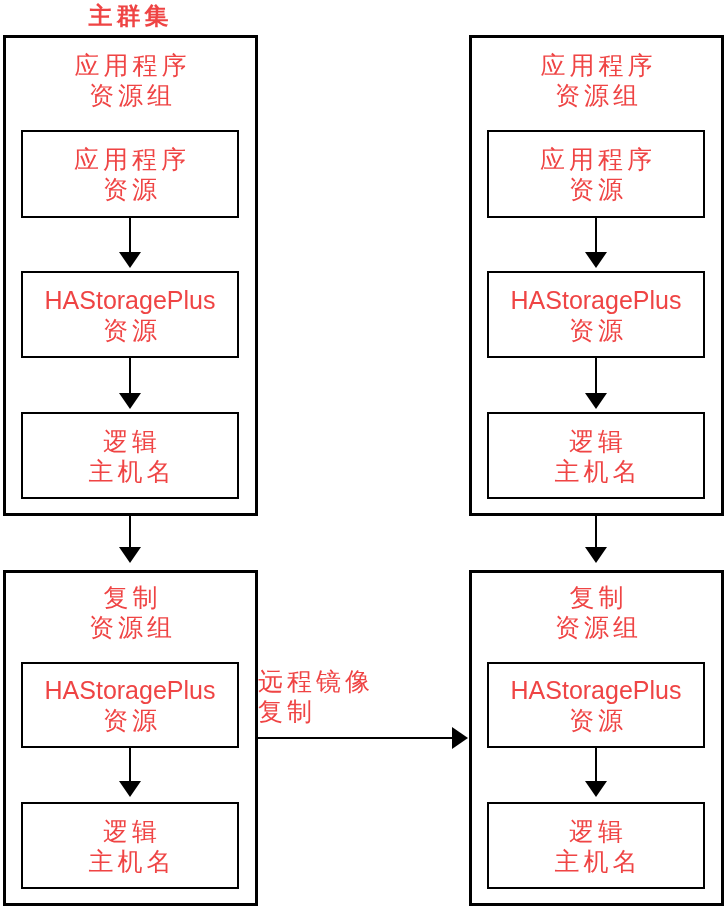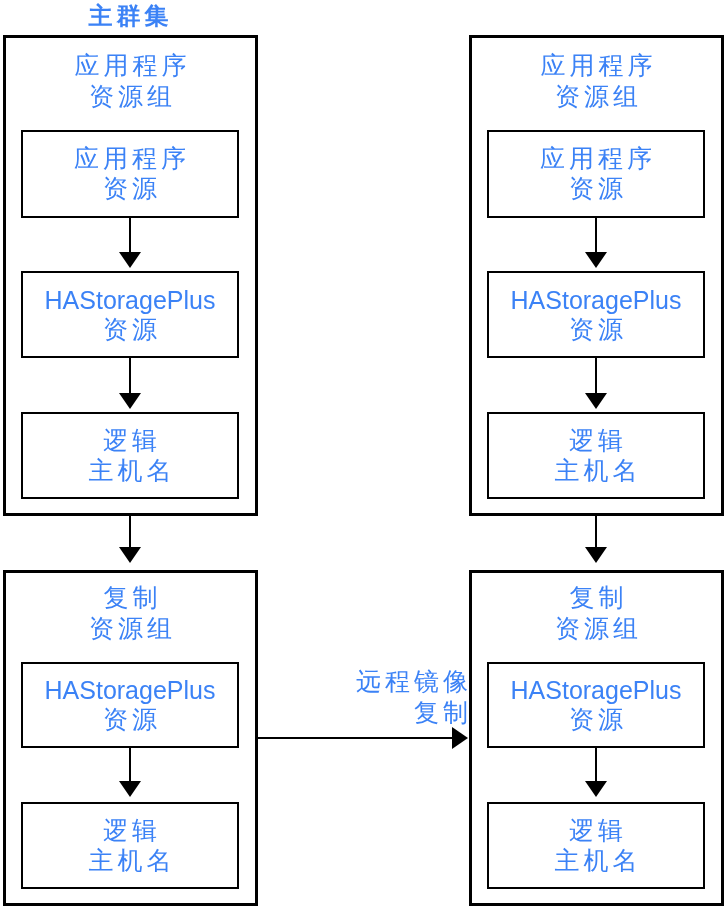--- a/index.html
+++ b/index.html
@@ -9,7 +9,7 @@
     height: 909px;
     background: #ffffff;
     font-family: "Liberation Sans", "DejaVu Sans", sans-serif;
-    color: #3b82f6;
+    color: #ef4444;
     overflow: hidden;
   }
   .cluster { position: absolute; top: 0; width: 261px; height: 909px; }

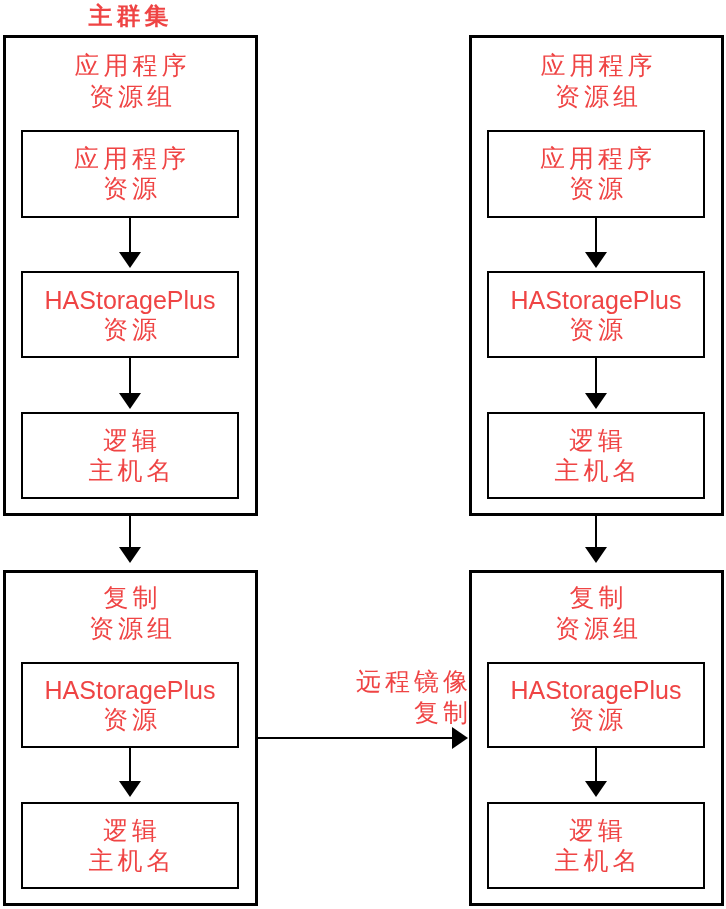--- a/index.html
+++ b/index.html
@@ -68,7 +68,7 @@
   .inner-box.b4 { top: 662px; height: 86px; }
   .inner-box.b5 { top: 802px; height: 87px; }
 
-  .cjk { letter-spacing: 4px; margin-right: -4px; font-family: Liberation Serif, serif; }
+  .cjk { letter-spacing: 4px; margin-right: -4px; }
 
   .v-shaft {
     position: absolute;

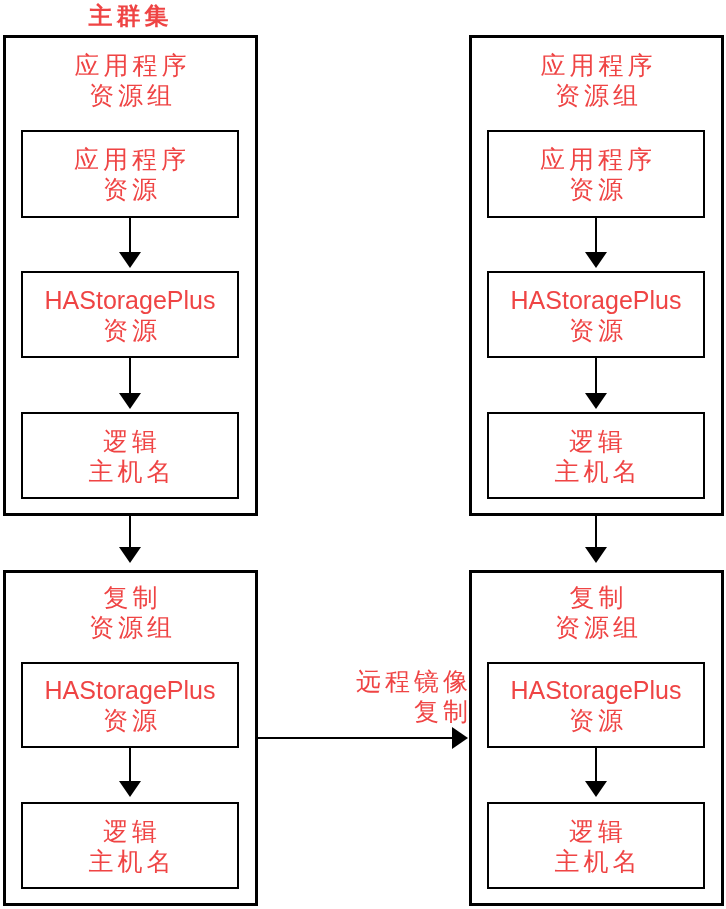--- a/index.html
+++ b/index.html
@@ -95,7 +95,7 @@
   .repl-label {
     position: absolute;
     left: 258px; top: 666px; width: 210px;
-    text-align: right;
+    text-align: left;
     font-size: 25px;
     line-height: 30px;
     white-space: nowrap;

